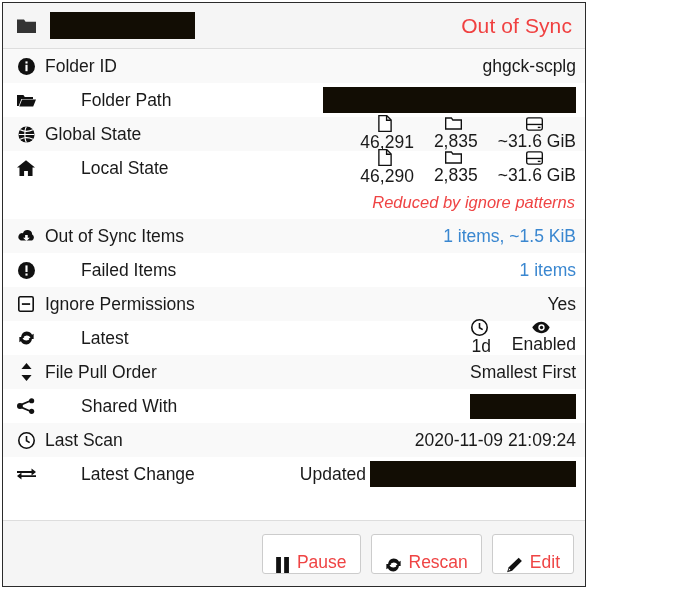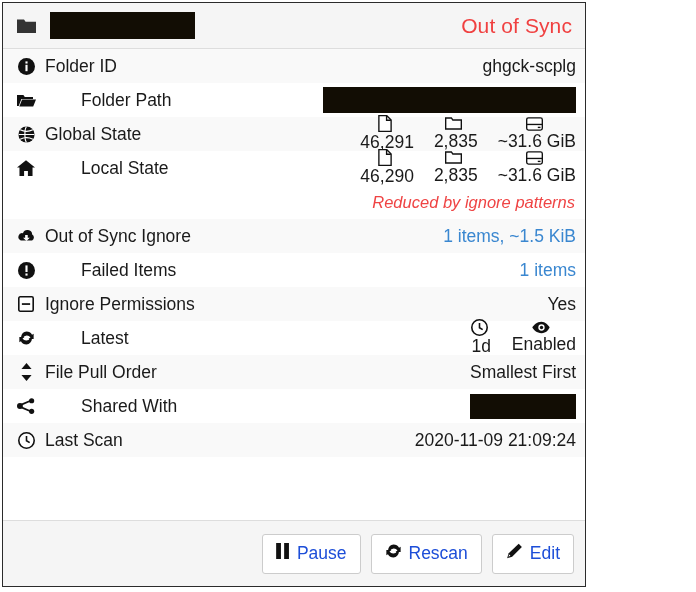--- a/index.html
+++ b/index.html
@@ -288,7 +288,7 @@
             <path fill="#fff" d="M7.3 5.2h2.3v2.4h1.9L8.45 10.6 5.4 7.6h1.9z"></path>
           </svg>
       </span>
-      <span class="row-label">Out of Sync Ignore</span>
+      <span class="row-label">Out of Sync Items</span>
       <span class="row-value link">1 items, ~1.5 KiB</span>
     </div>
 

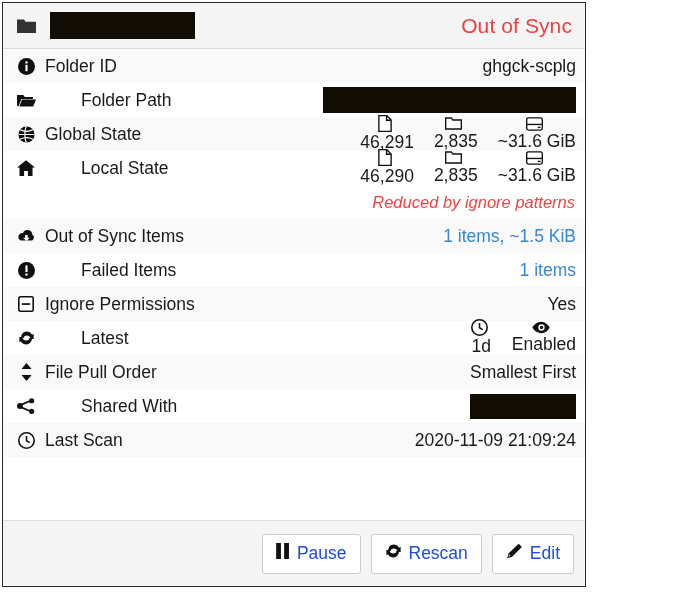--- a/index.html
+++ b/index.html
@@ -383,6 +383,19 @@
       <span class="row-value">2020-11-09 21:09:24</span>
     </div>
 
+    <div class="row plain">
+      <span class="row-icon">
+        <svg width="19" height="14" viewBox="0 0 17 12">
+            <path fill="currentColor" d="M0 3.4h13V1l4 3.2-4 3.2V5.2H0z"></path>
+            <path fill="currentColor" d="M17 8.6H4v2.4L0 7.8l4-3.2v2.6h13z"></path>
+          </svg>
+      </span>
+      <span class="row-label">Latest Change</span>
+      <span class="row-value">
+        <span>Updated</span>
+        <span class="redact rowvalue-redact-change"></span>
+      </span>
+    </div>
 
   </div>
 

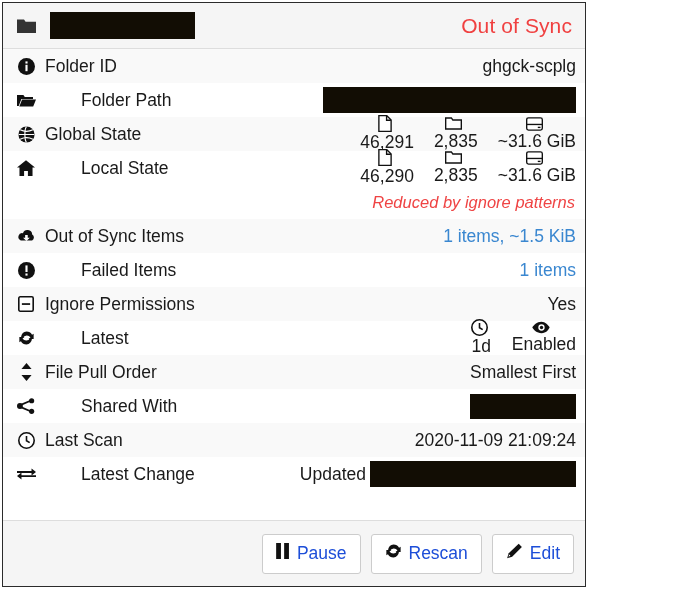--- a/index.html
+++ b/index.html
@@ -140,12 +140,12 @@
     background: #ffffff;
     border: 1px solid #cccccc;
     border-radius: 3px;
-    color: #1d4ed8;
+    color: #ef4444;
     font-size: 17.5px;
     font-family: "Liberation Sans", sans-serif;
     display: inline-flex;
-    align-items: flex-start;
-    padding: 8px 13px;
+    align-items: flex-end;
+    padding: 0 13px;
     margin-left: 10px;
     cursor: pointer;
     box-sizing: border-box;

